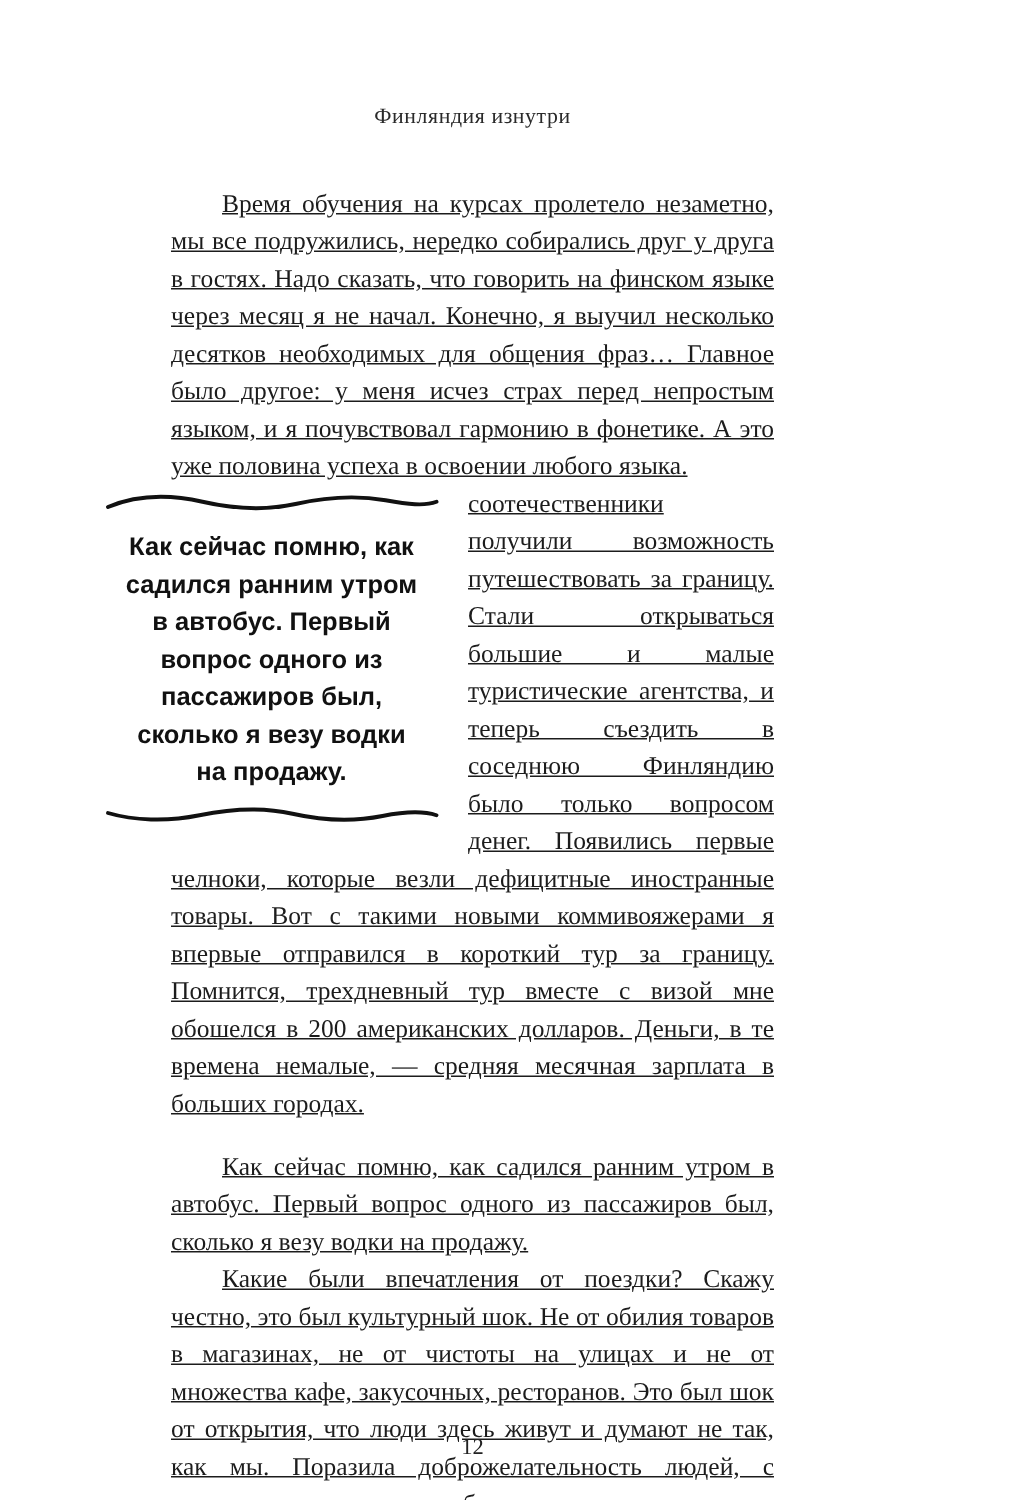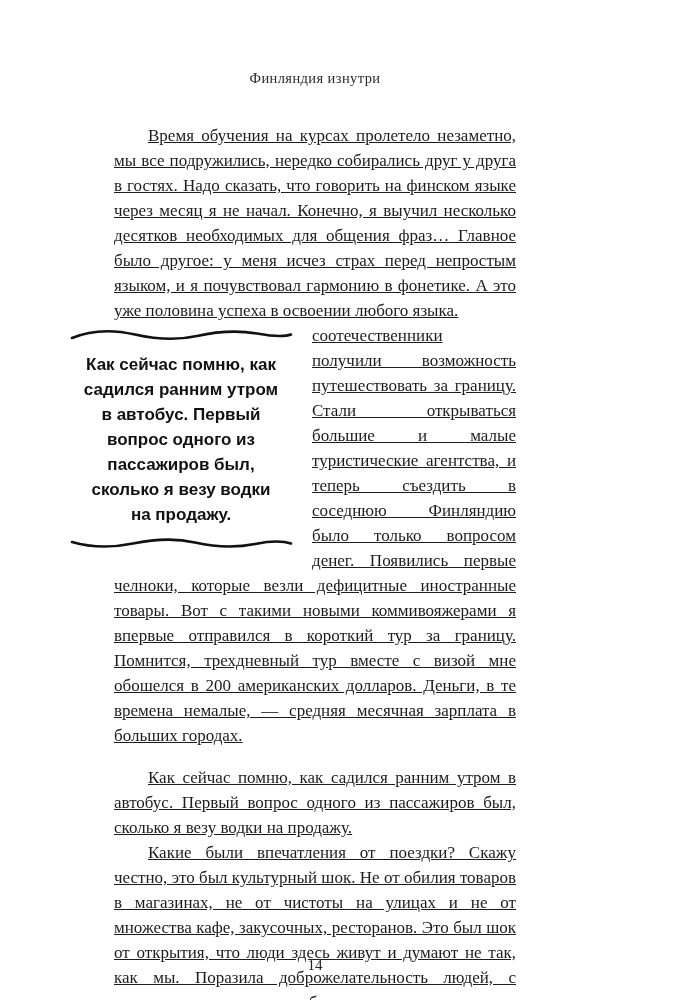--- a/index.html
+++ b/index.html
@@ -97,7 +97,7 @@
 
   </main>
 
-  <footer class="page-number">14</footer>
+  <footer class="page-number">12</footer>
 
 </div>
 

